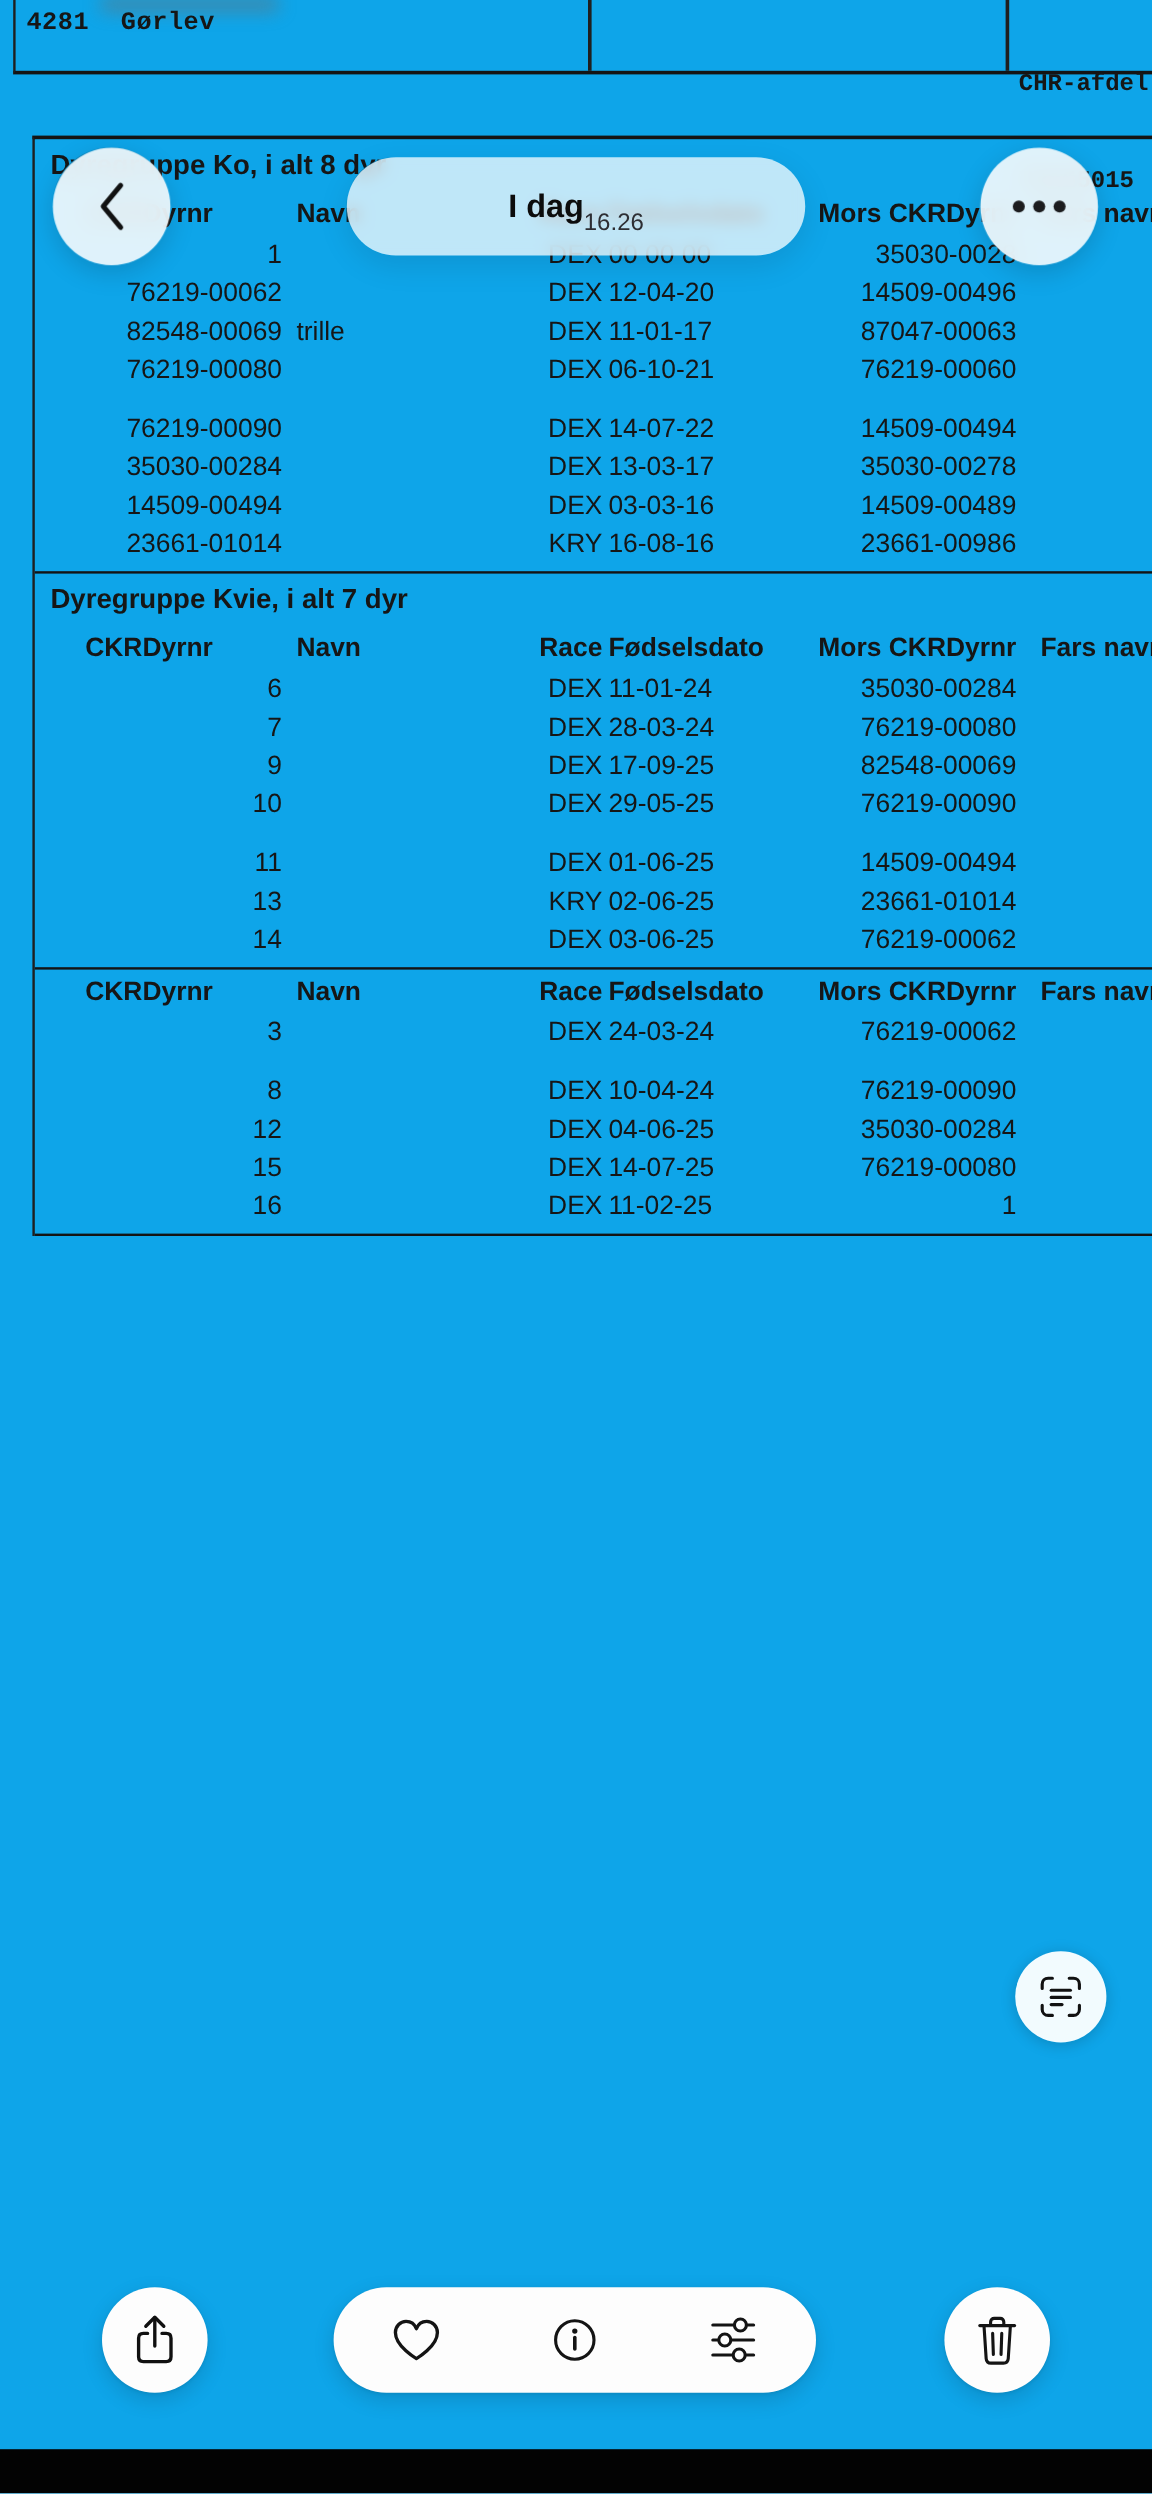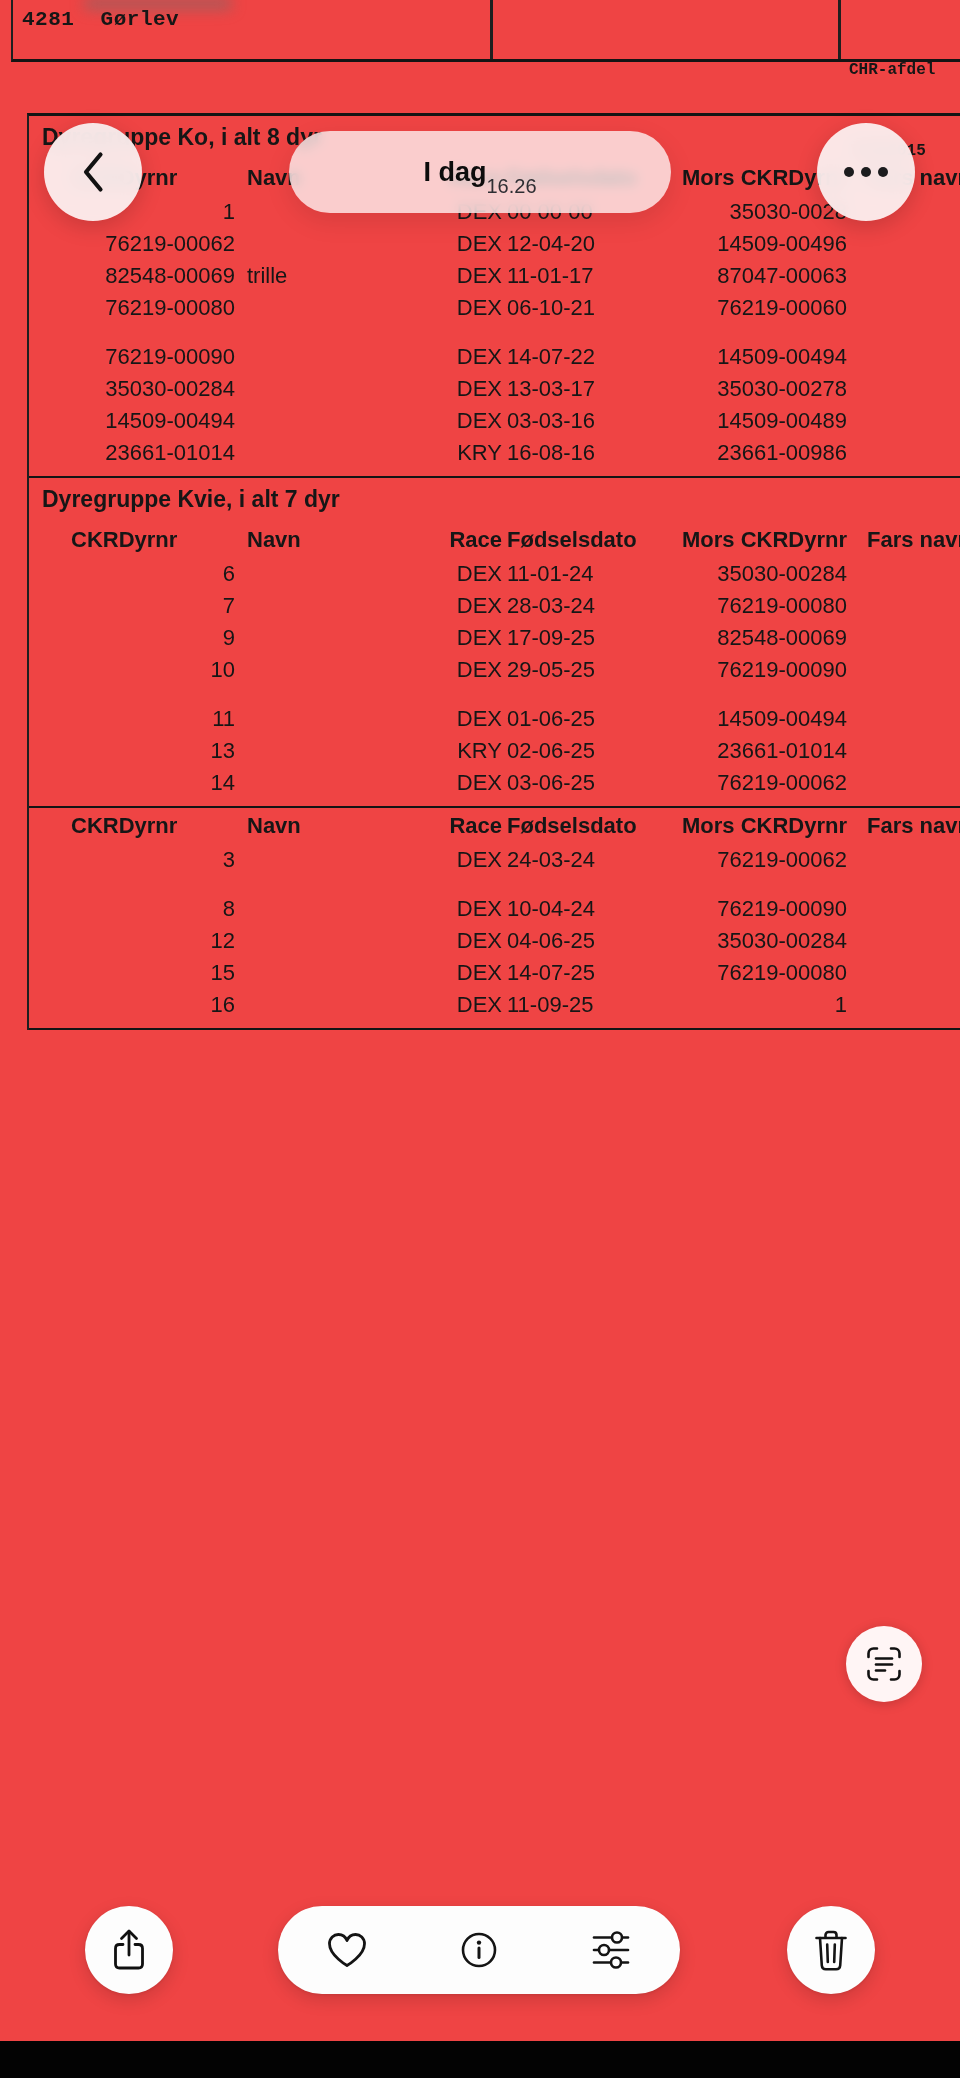--- a/index.html
+++ b/index.html
@@ -9,7 +9,7 @@
     background:#ffffff; color:#161616;
     position:relative; overflow:hidden;
   }
-  .page { position:absolute; inset:0; background:#ef4444; overflow:hidden; }
+  .page { position:absolute; inset:0; background:#0ea5e9; overflow:hidden; }
 
   
   .photo { position:absolute; inset:0; }

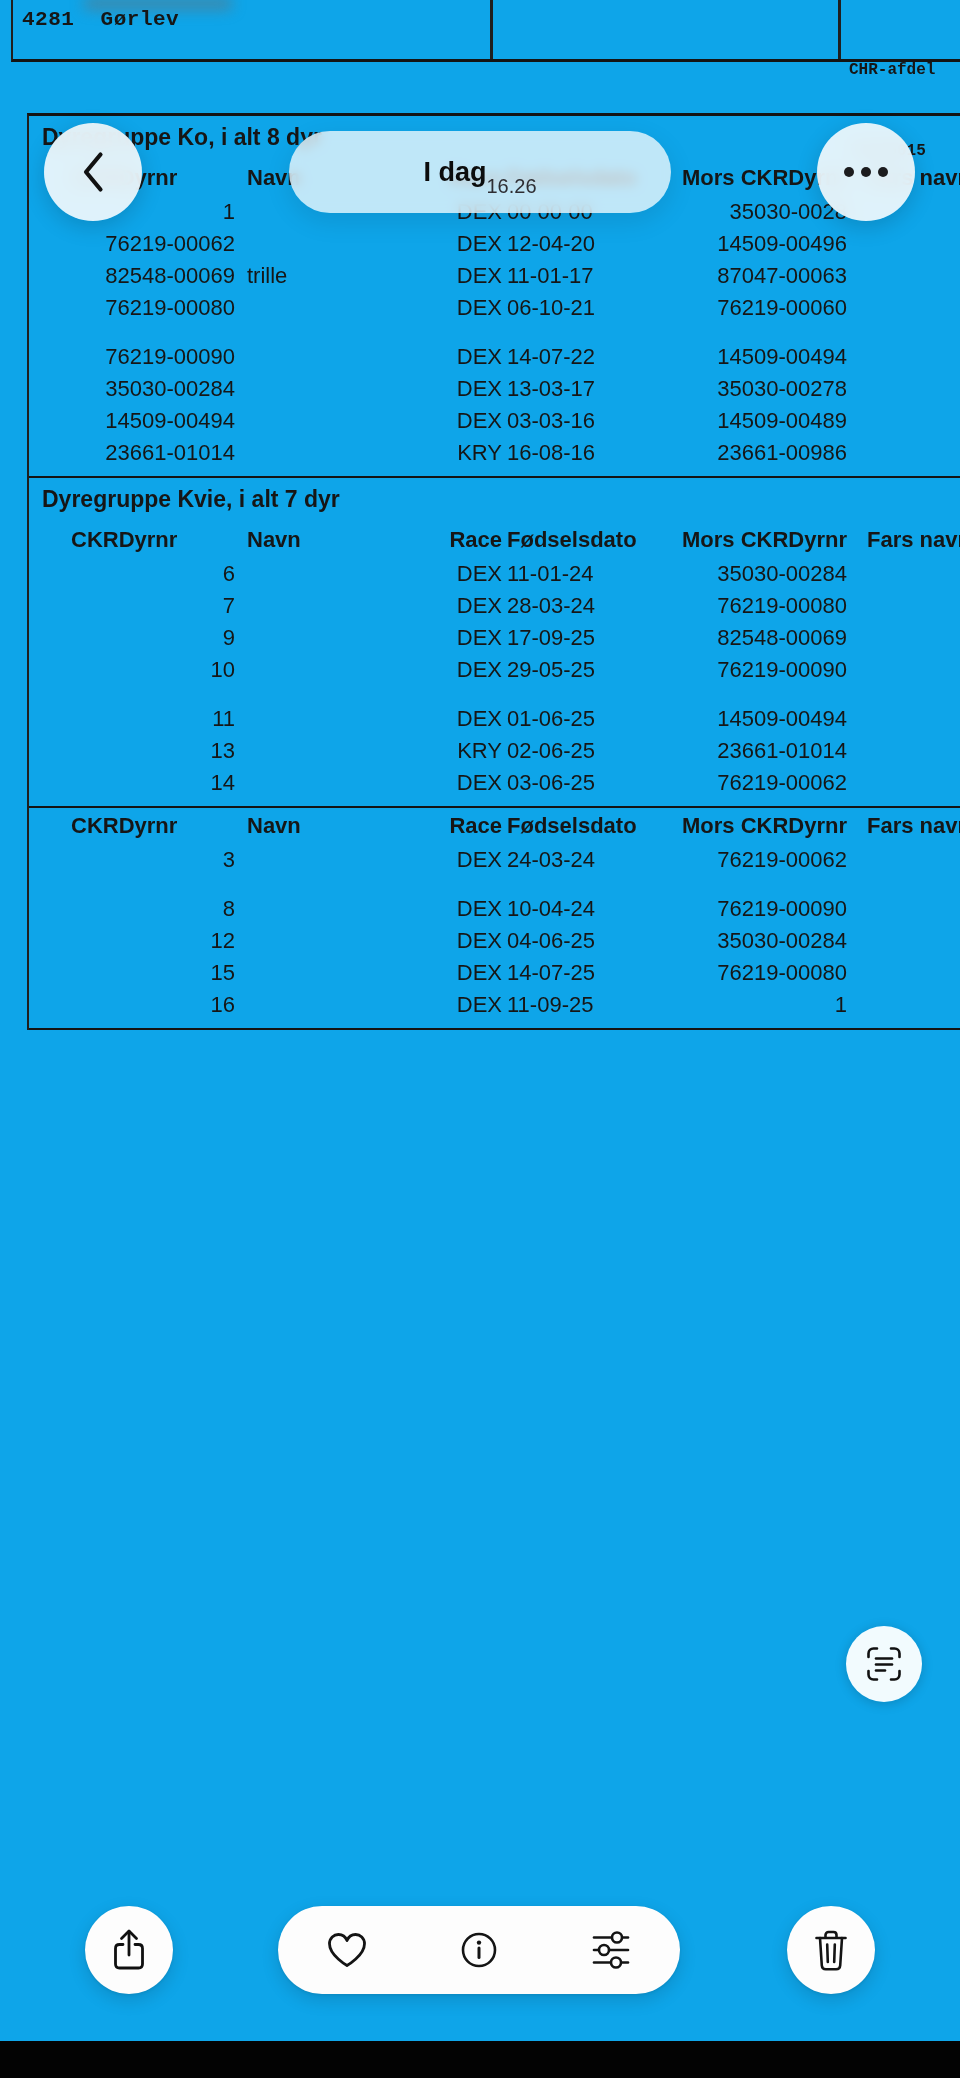--- a/index.html
+++ b/index.html
@@ -32,7 +32,7 @@
   .chr {
     position:absolute; left:836px; top:3px;
     font-family:"Liberation Mono","DejaVu Sans Mono",monospace;
-    font-weight:bold; font-size:16px; line-height:27px; white-space:pre;
+    font-weight:bold; font-size:20px; line-height:27px; white-space:pre;
   }
 
   .main-table {

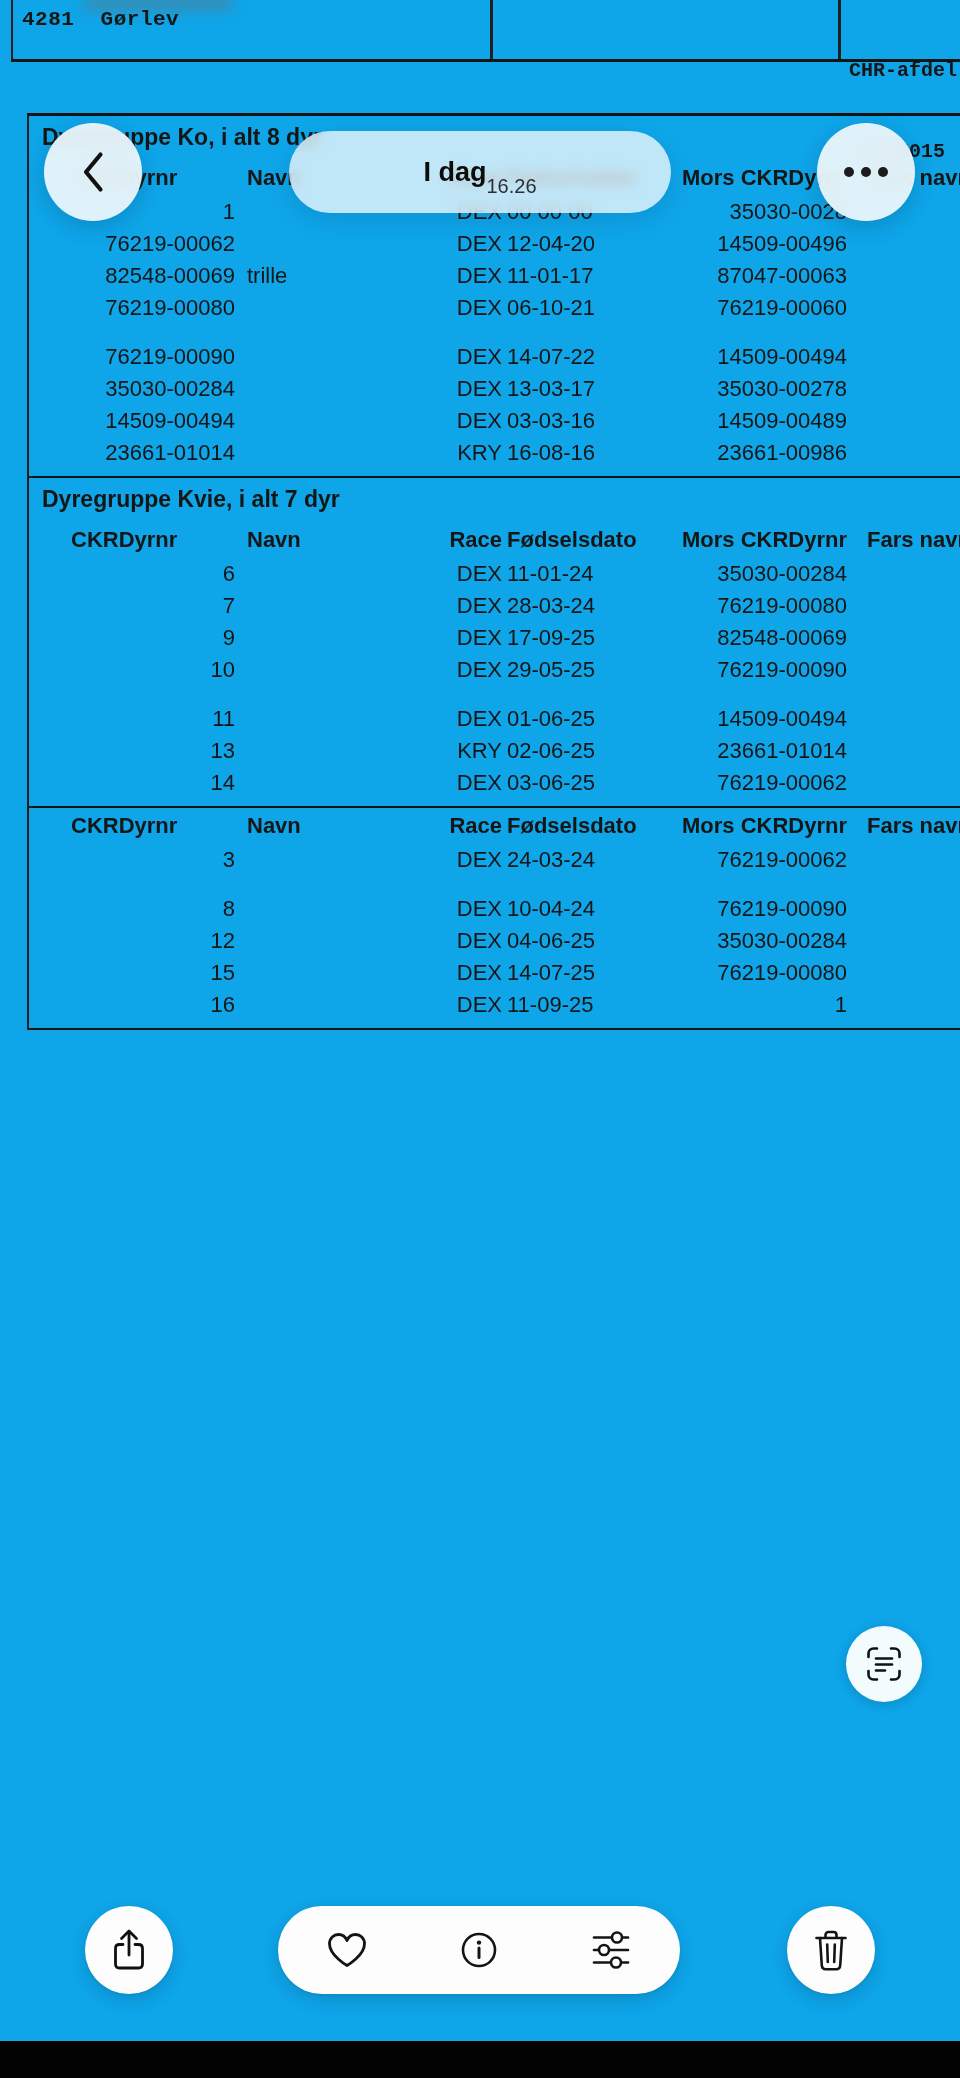--- a/index.html
+++ b/index.html
@@ -310,7 +310,7 @@
             <div class="cell c1">16</div>
             <div class="cell c2"></div>
             <div class="cell c3">DEX</div>
-            <div class="cell c4">11-09-25</div>
+            <div class="cell c4">11-02-25</div>
             <div class="cell c5">1</div>
             <div class="cell c6"></div>
           </div>

